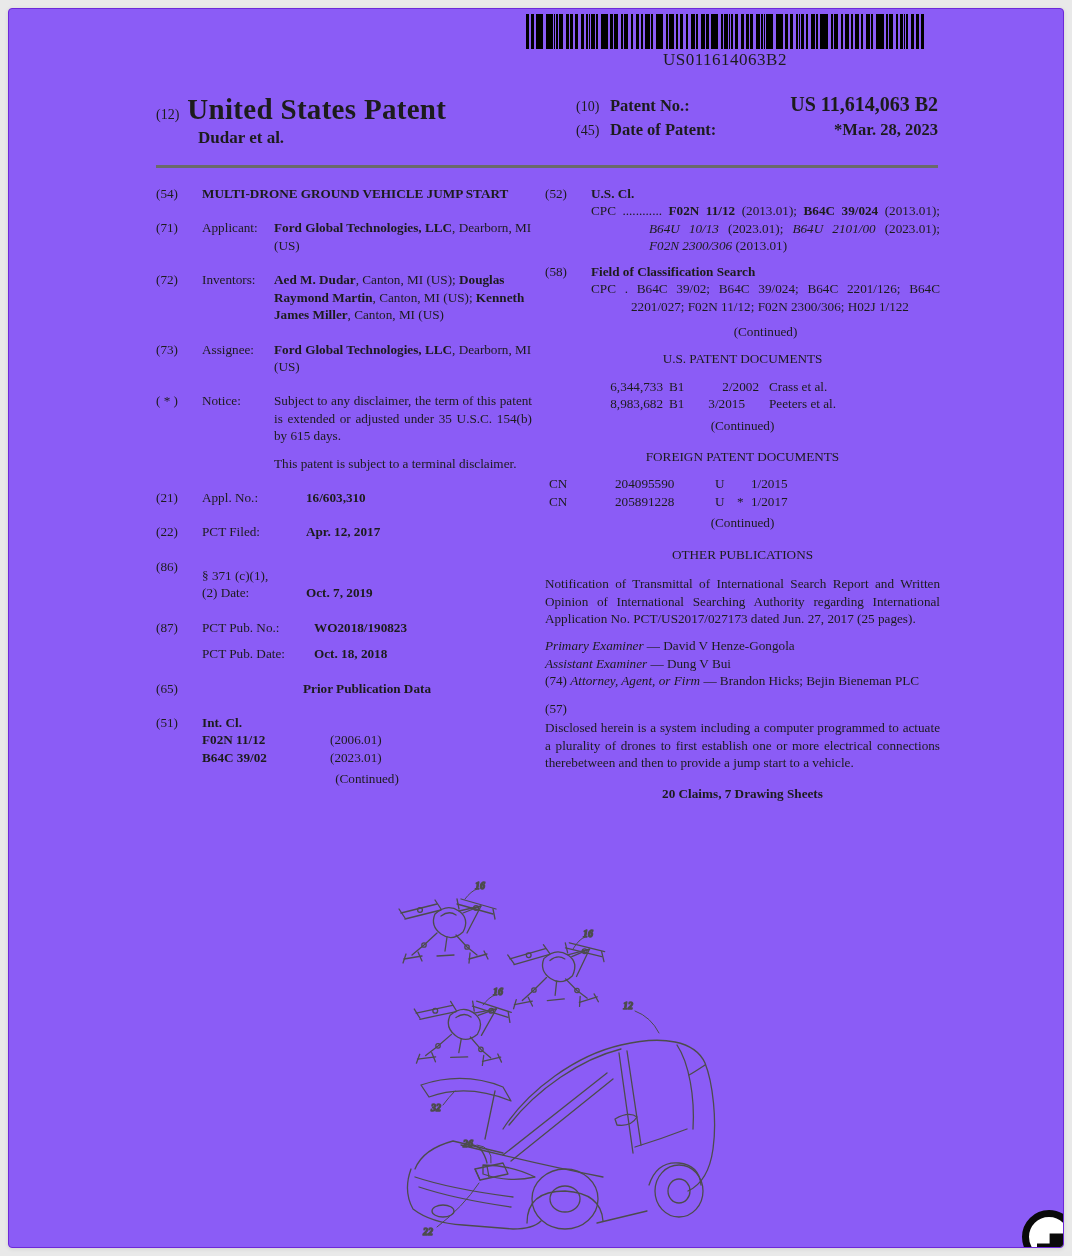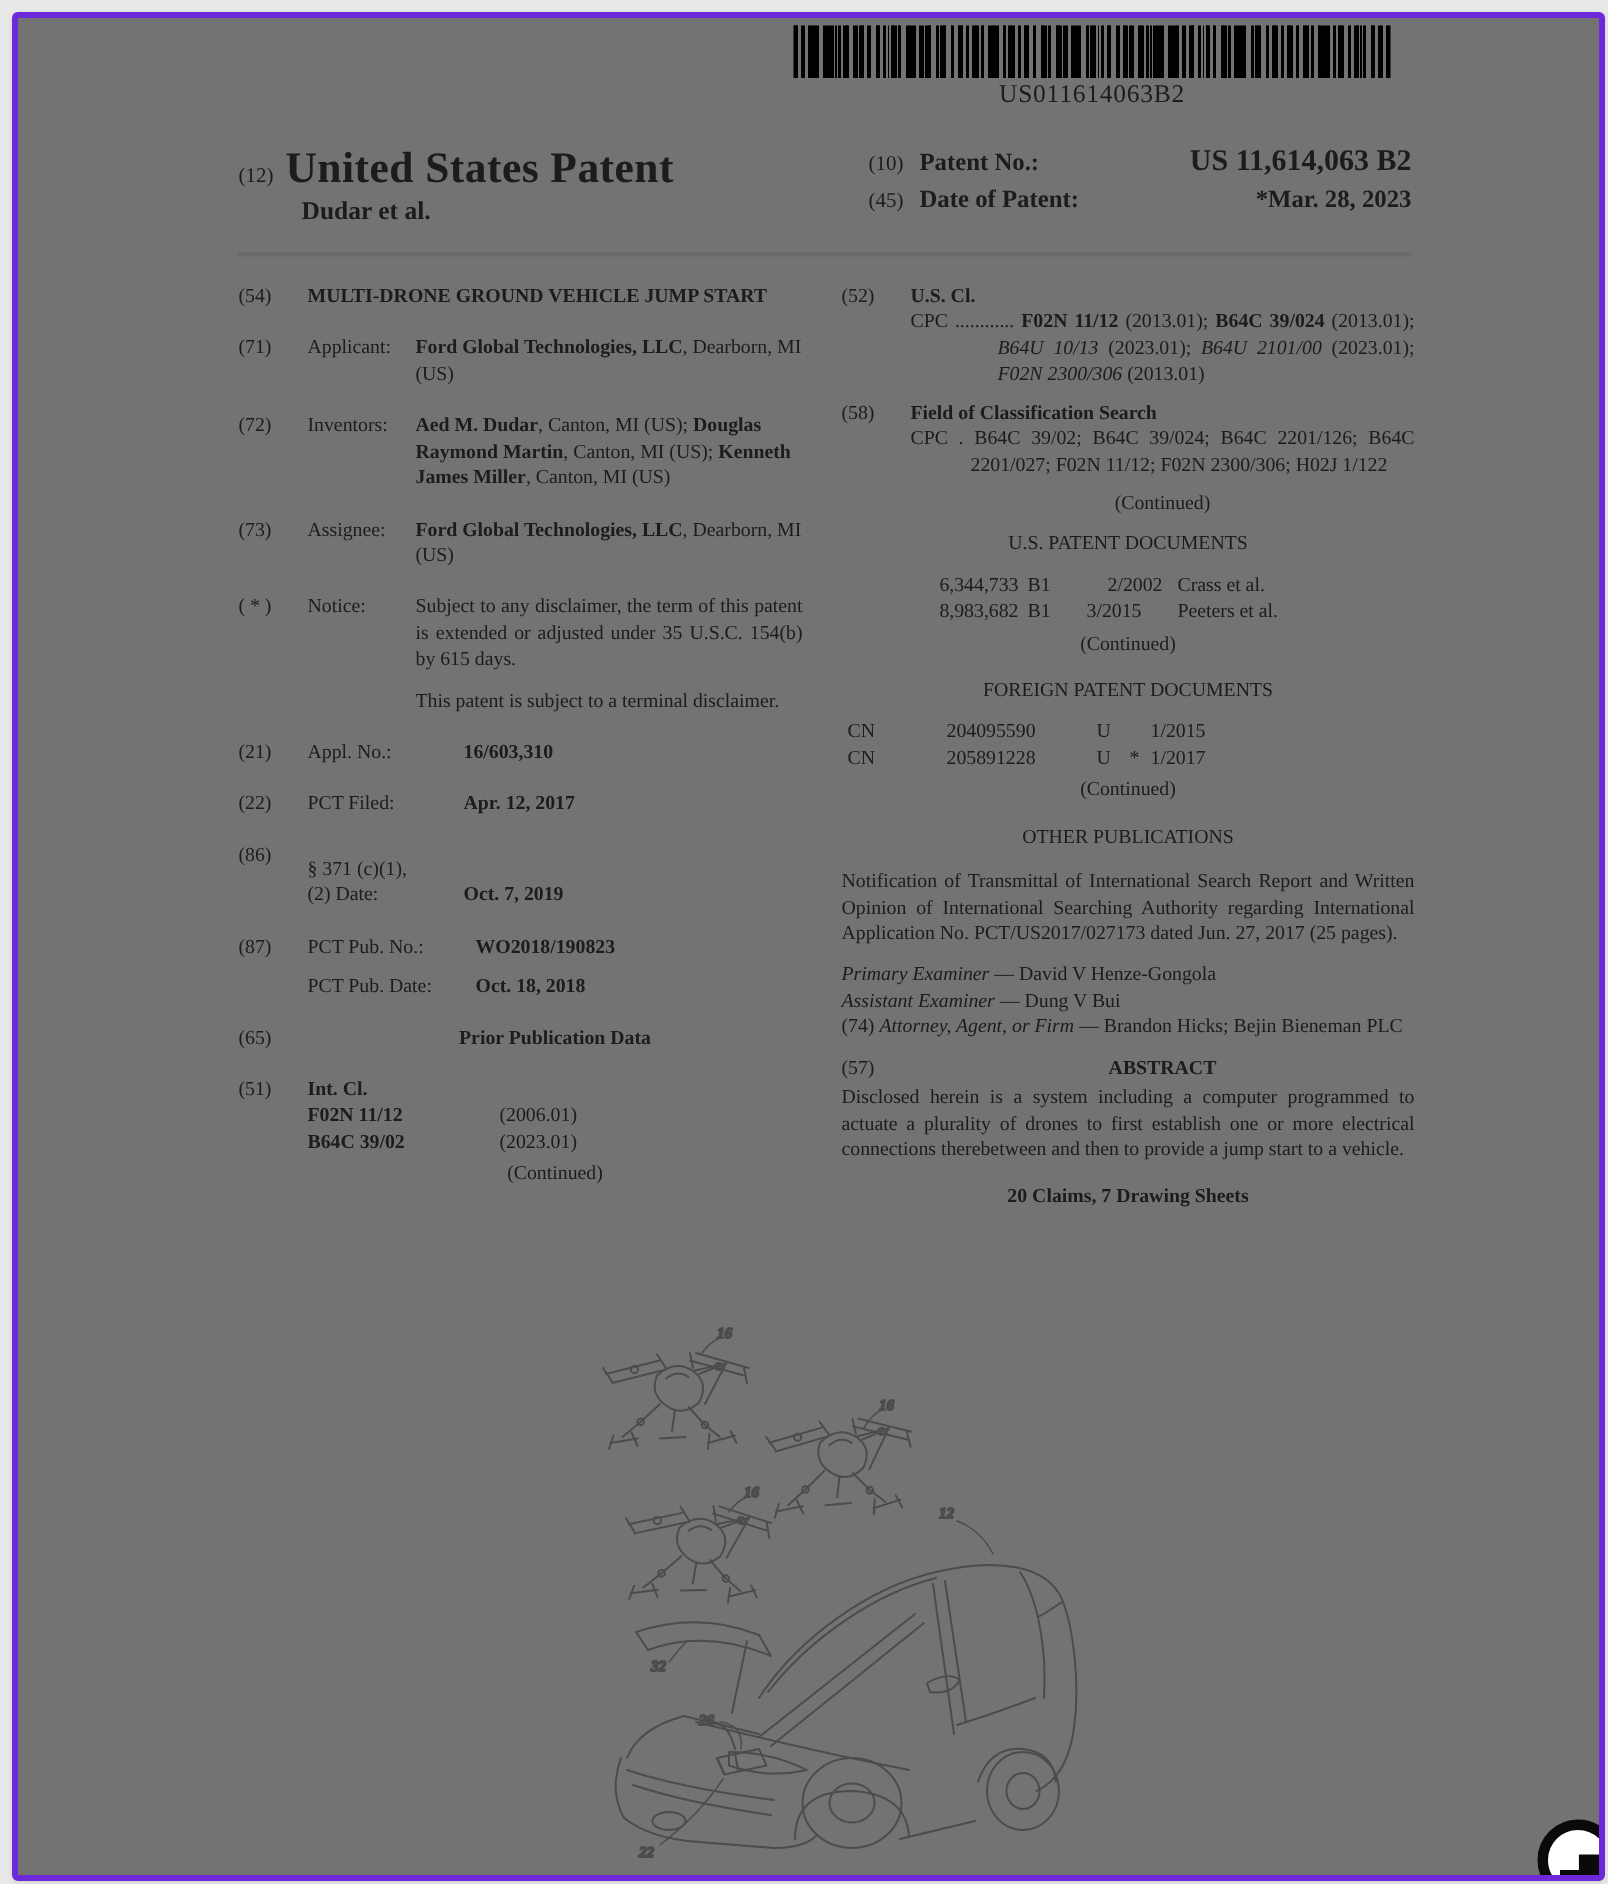--- a/index.html
+++ b/index.html
@@ -4,8 +4,8 @@
 <style>
   html,body{margin:0;padding:0;background:#e9e9e9;width:1072px;height:1256px;overflow:hidden;
             font-family:"Liberation Serif","DejaVu Serif",serif;color:#1c1c1c;}
-  .page{position:absolute;left:8px;top:8px;width:1054px;height:1238px;background:#737373;
-        border:4px solid #6d28d9;border-radius:4px;box-shadow:0 1px 4px rgba(0,0,0,.10);overflow:hidden;}
+  .page{position:absolute;left:8px;top:8px;width:1054px;height:1238px;background:#8b5cf6;
+        border:1px solid #6d28d9;border-radius:4px;box-shadow:0 1px 4px rgba(0,0,0,.10);overflow:hidden;}
 
   
   .barcode-wrap{position:absolute;left:517px;top:5px;width:398px;text-align:center;}

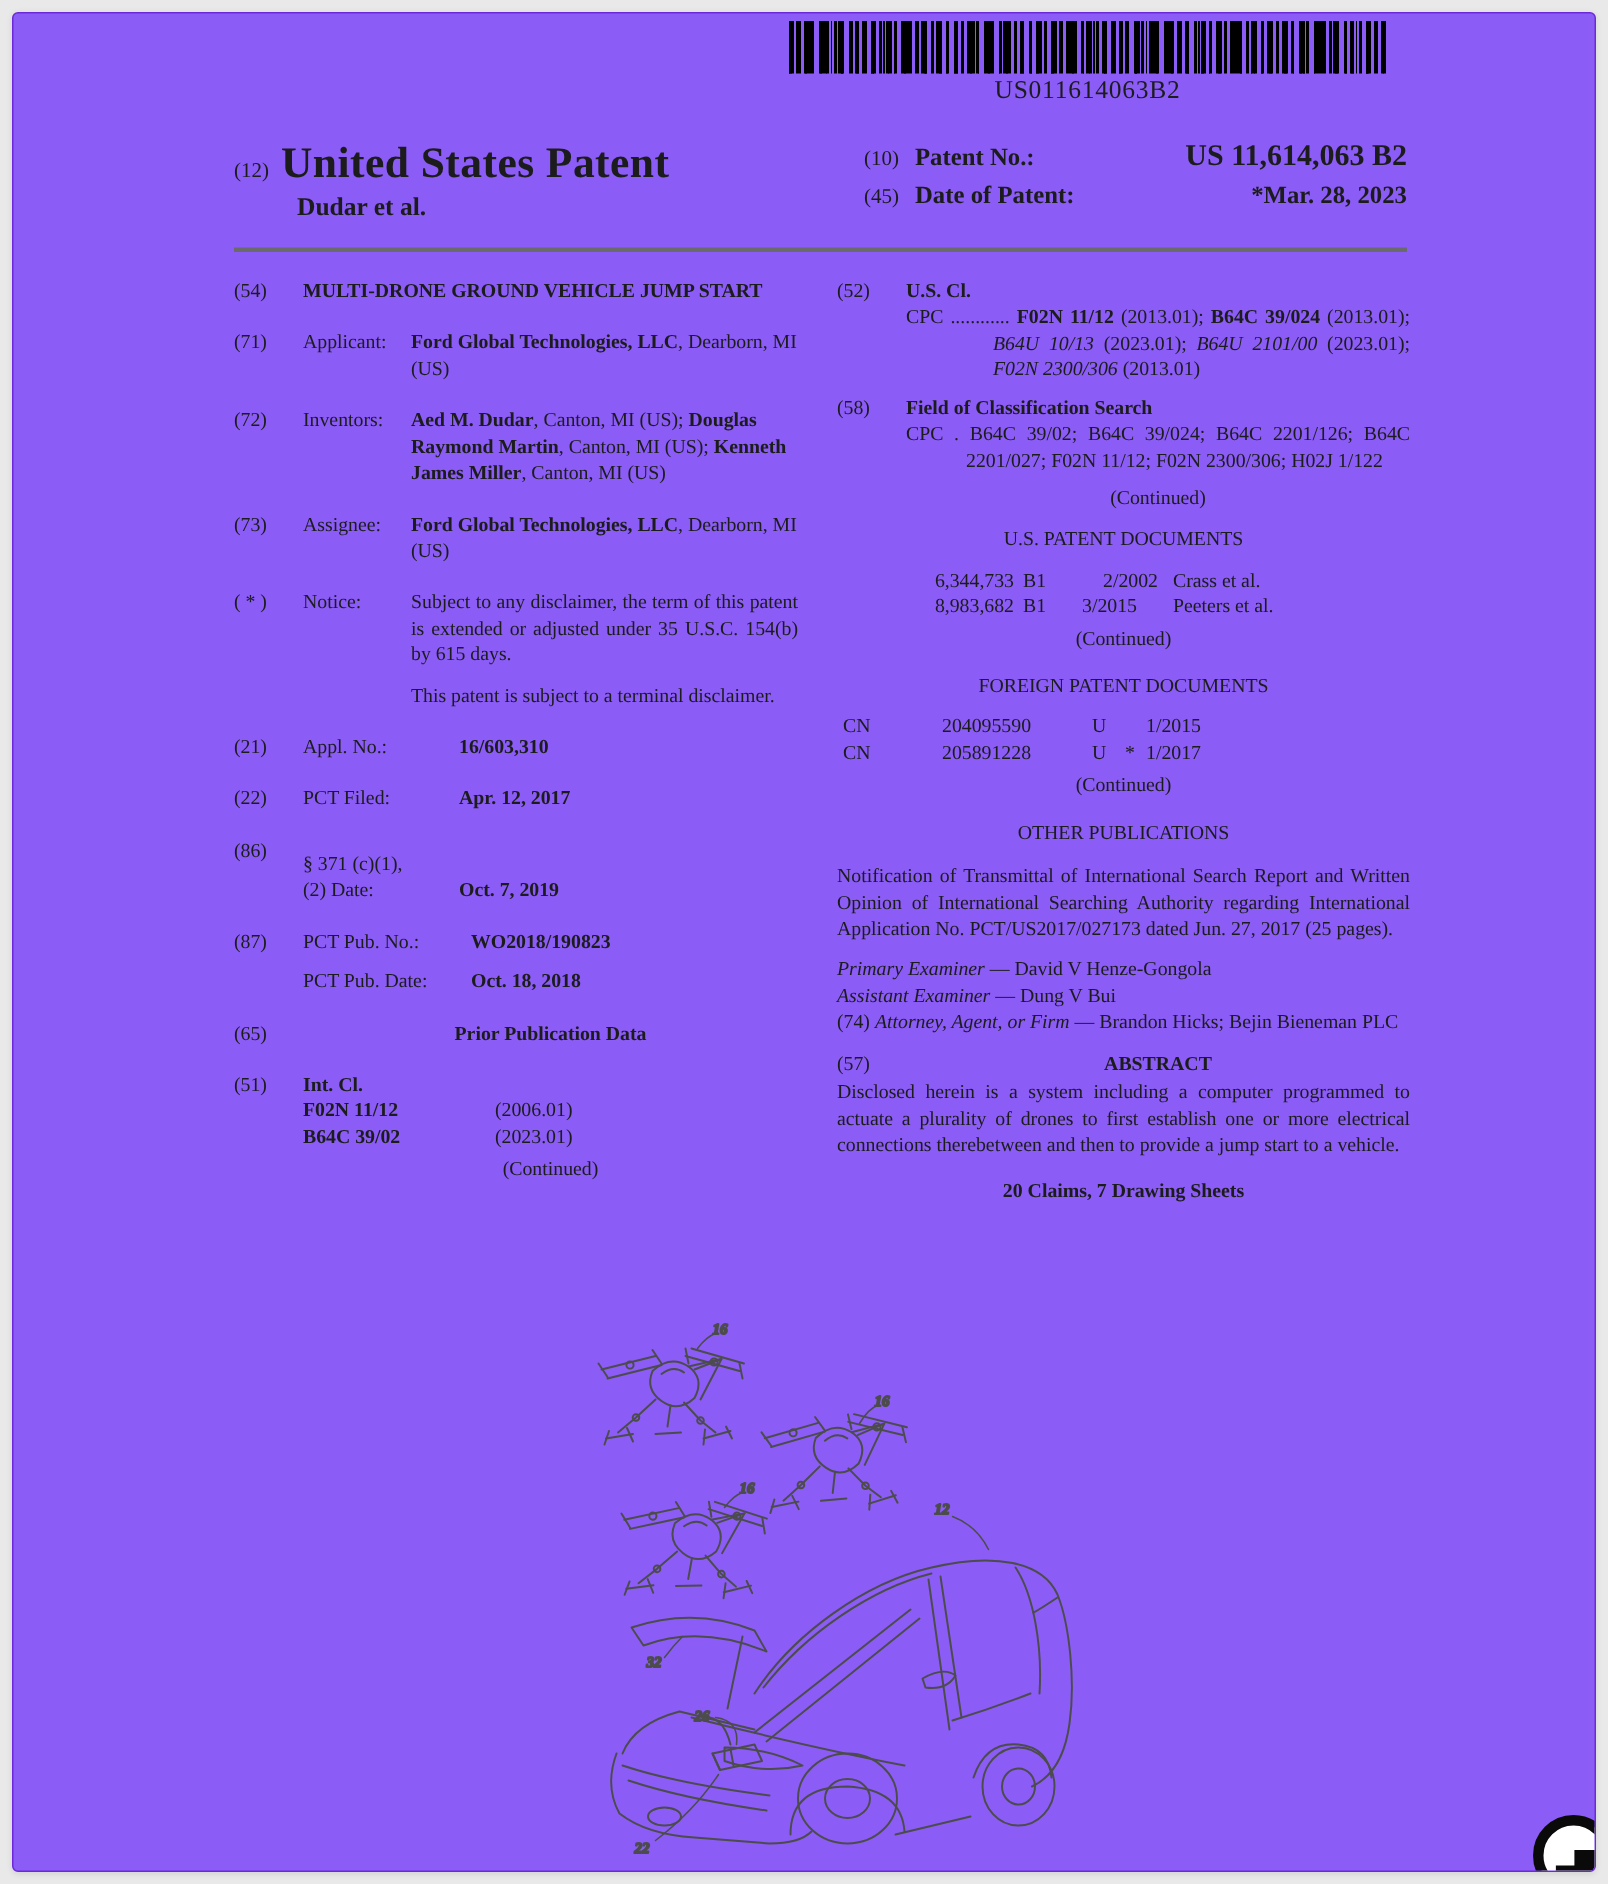--- a/index.html
+++ b/index.html
@@ -32,7 +32,7 @@
 
   
   .cols{position:absolute;left:147px;top:176px;width:784px;display:grid;
-        grid-template-columns:376px 1fr;column-gap:26px;font-size:13.2px;line-height:1.32;}
+        grid-template-columns:376px 1fr;column-gap:13px;font-size:13.2px;line-height:1.32;}
   .sec{display:grid;grid-template-columns:46px 1fr;margin-bottom:17px;}
   .num{font-size:13.2px;}
   .b{font-weight:bold;}

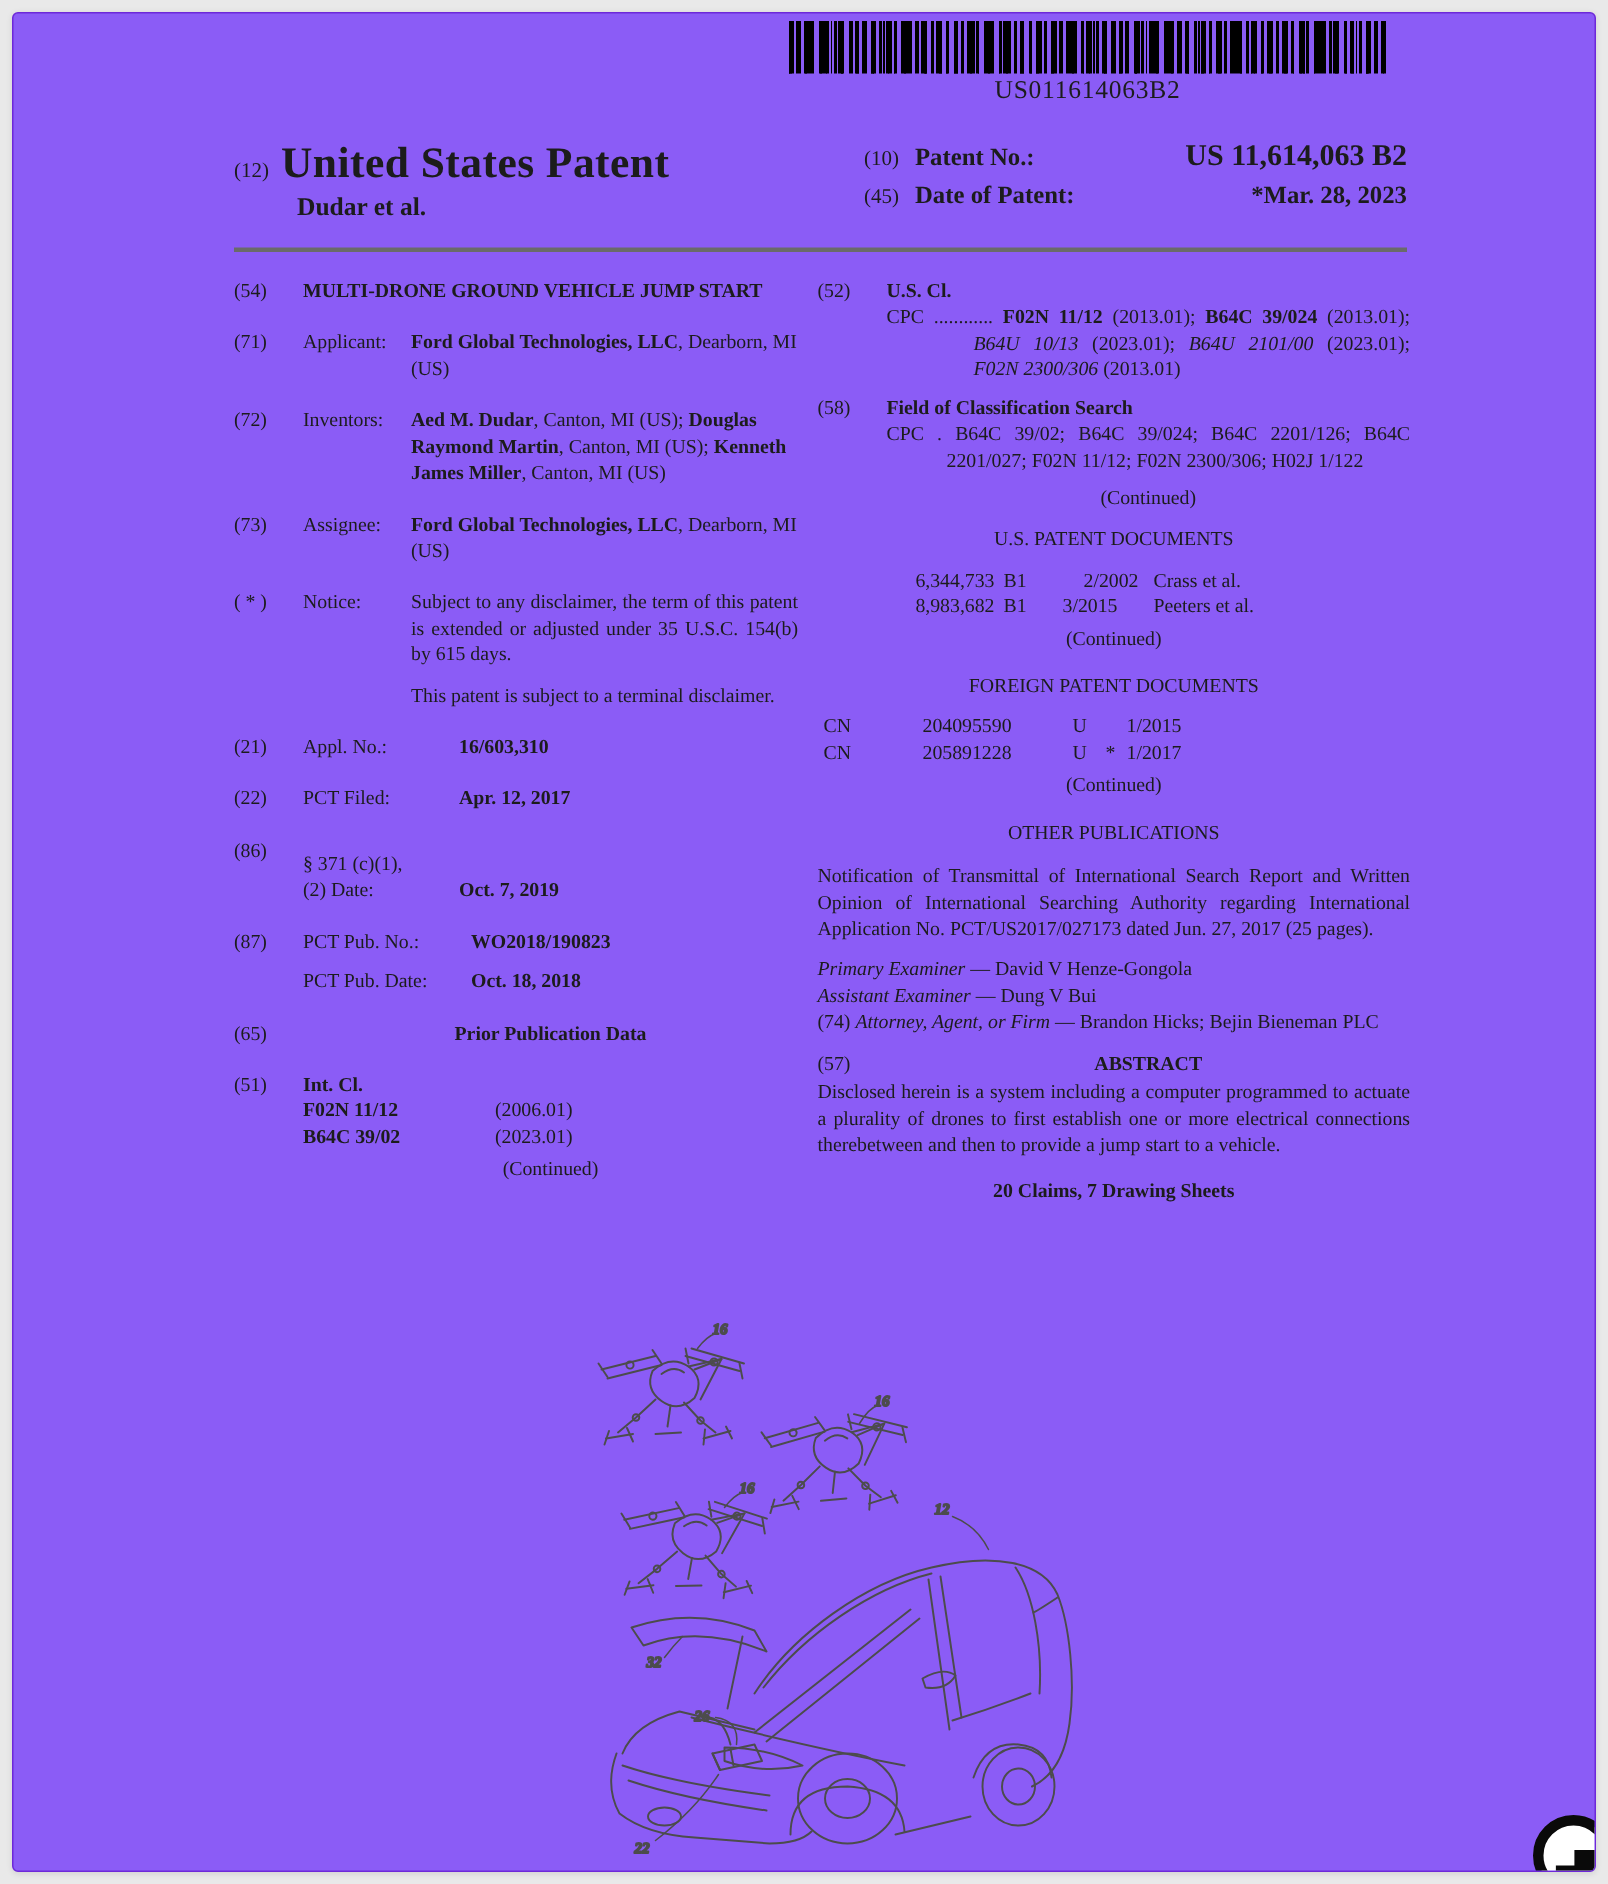--- a/index.html
+++ b/index.html
@@ -262,7 +262,6 @@
 
       <div class="sec mt10" style="margin-bottom:2px;">
         <span class="num">(57)</span>
-        <div class="b ctr">ABSTRACT</div>
       </div>
       <div class="just">Disclosed herein is a system including a computer programmed to actuate a plurality of drones to first establish one or more electrical connections therebetween and then to provide a jump start to a vehicle.</div>
       <div class="b ctr mt14">20 Claims, 7 Drawing Sheets</div>

